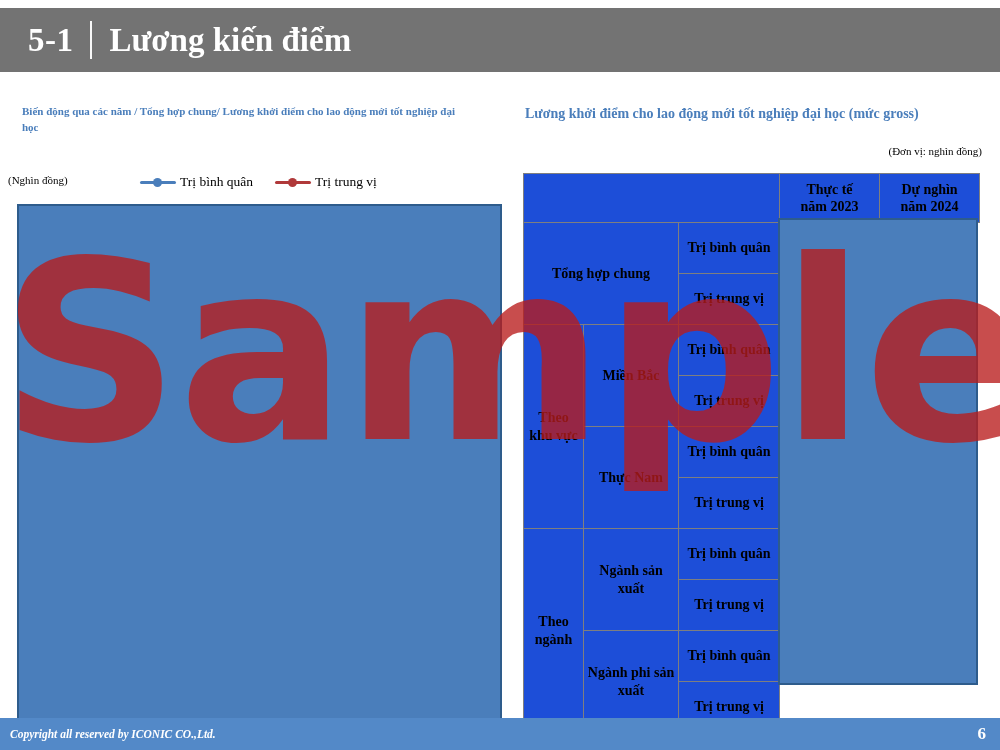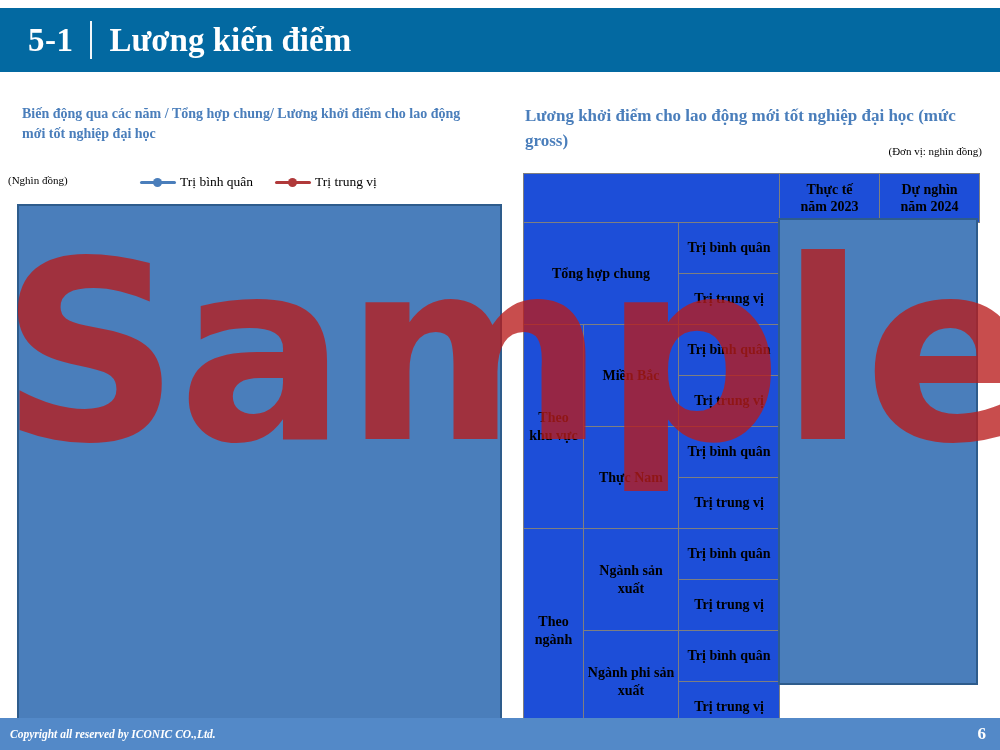--- a/index.html
+++ b/index.html
@@ -29,7 +29,7 @@
     top: 8px;
     width: 1000px;
     height: 64px;
-    background: #0369a1;
+    background: #737373;
     display: flex;
     align-items: center;
   }

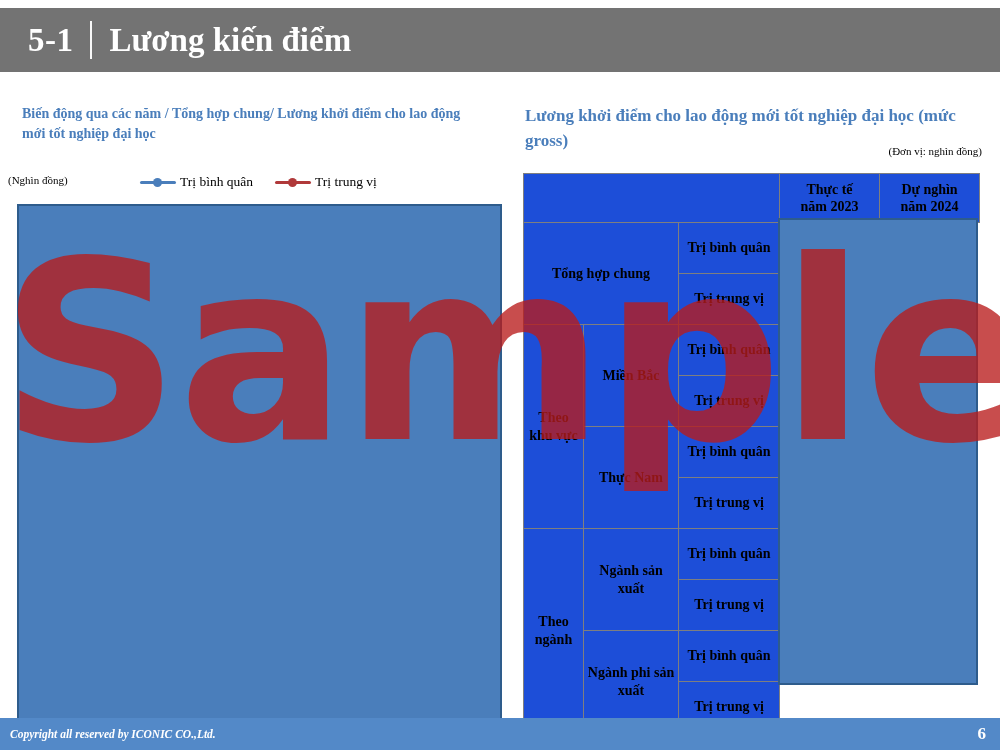--- a/index.html
+++ b/index.html
@@ -69,7 +69,7 @@
     top: 8px;
     width: 450px;
     color: #4a7ebb;
-    font-size: 14px;
+    font-size: 11px;
     font-weight: bold;
     line-height: 1.45;
   }

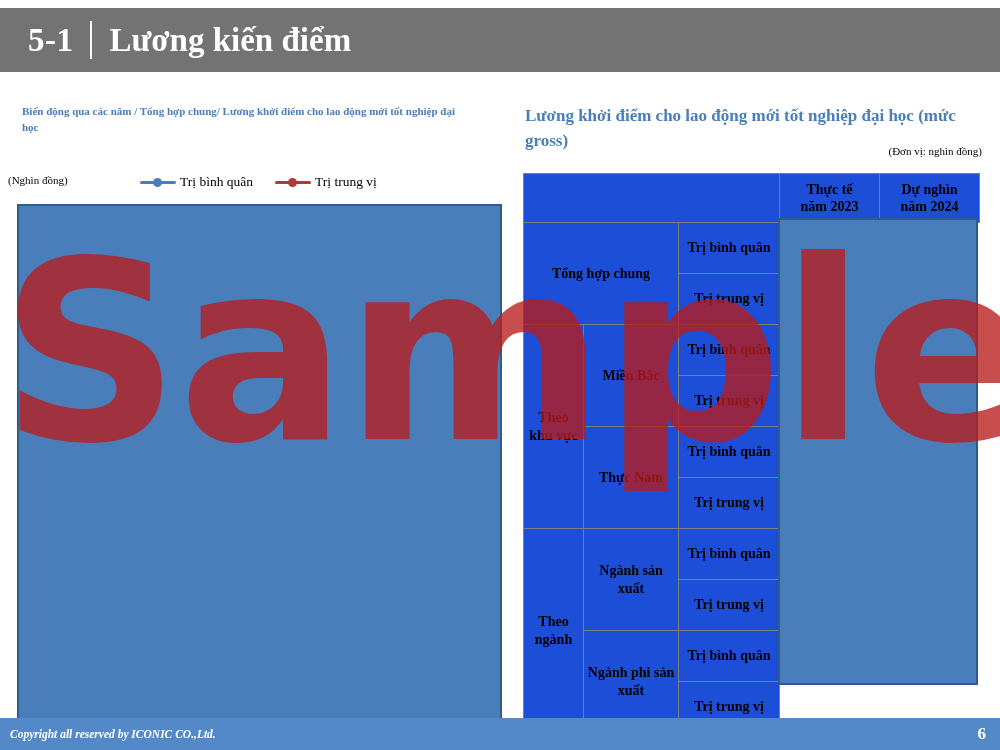--- a/index.html
+++ b/index.html
@@ -159,7 +159,7 @@
     top: 8px;
     width: 472px;
     color: #4a7ebb;
-    font-size: 17px;
+    font-size: 14px;
     font-weight: bold;
     line-height: 1.45;
   }

